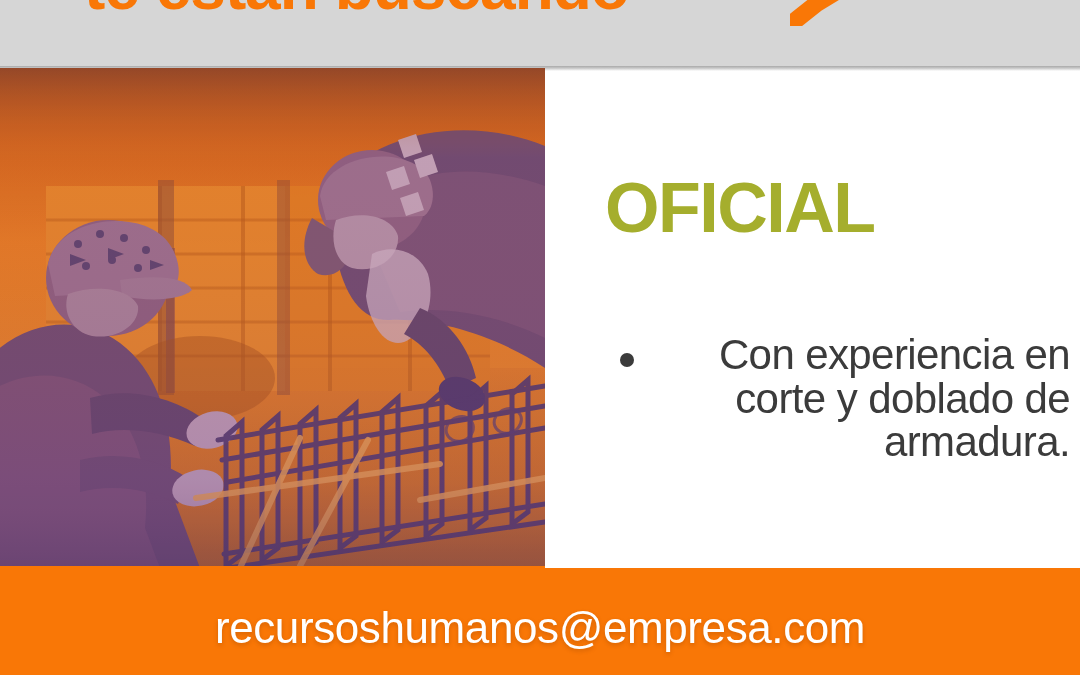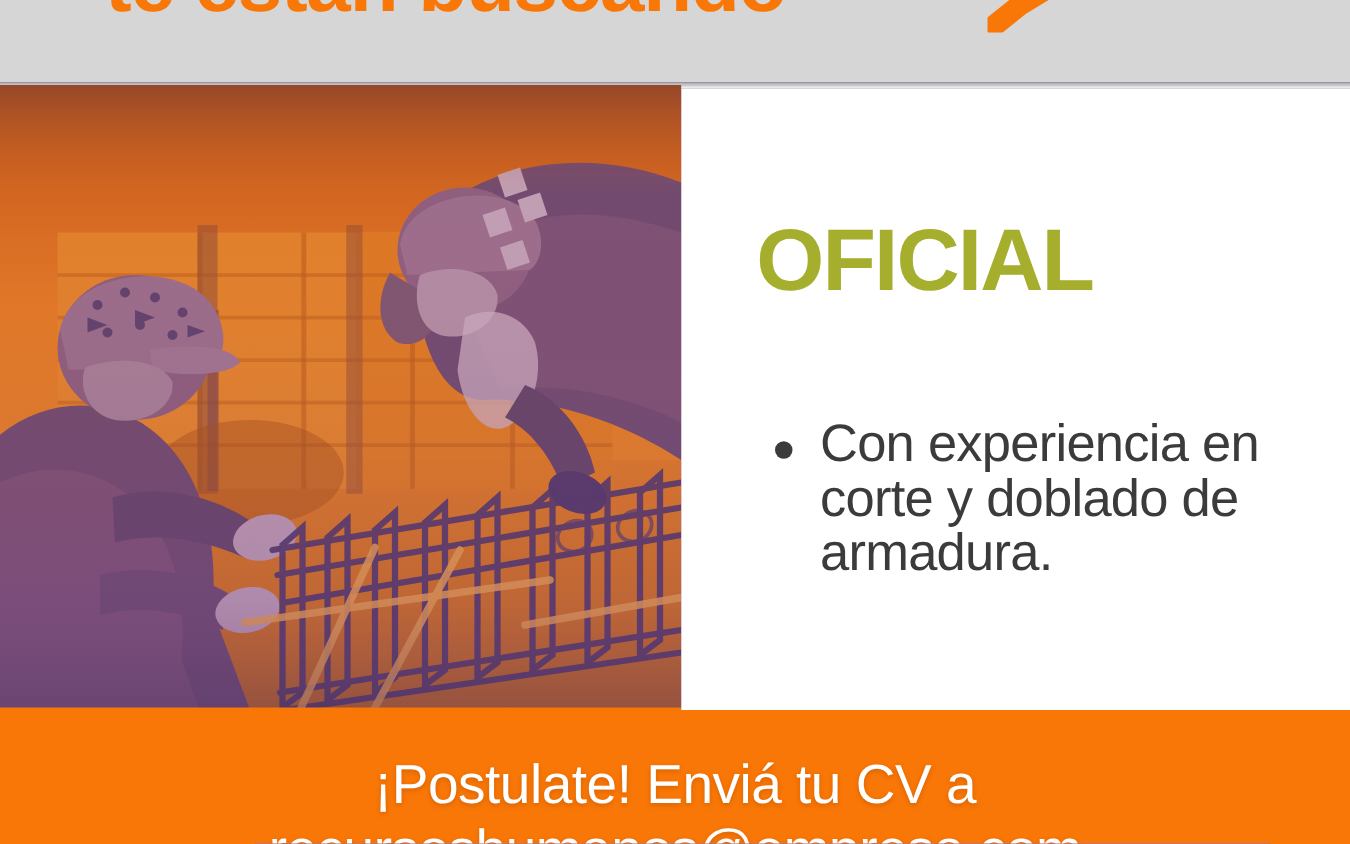--- a/index.html
+++ b/index.html
@@ -76,6 +76,7 @@
     display:flex;
     align-items:flex-start;
     width:450px;
+    text-align:right;
   }
   .bullet-dot {
     width:14px; height:14px;

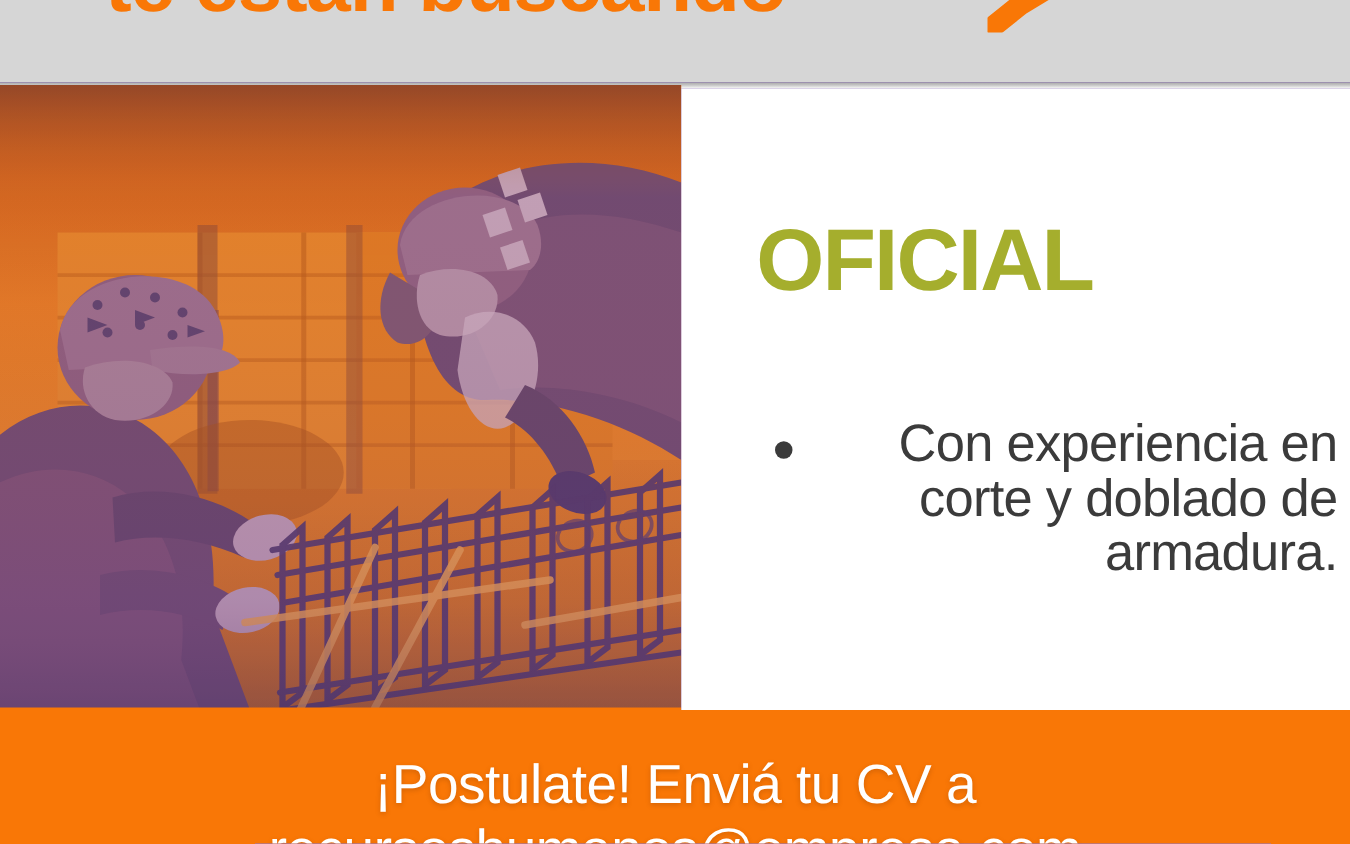--- a/index.html
+++ b/index.html
@@ -298,7 +298,6 @@
 
   <div class="bottom-banner">
     <div class="cta">
-      <div>¡Postulate! Enviá tu CV a</div>
       <div>recursoshumanos@empresa.com</div>
     </div>
   </div>

